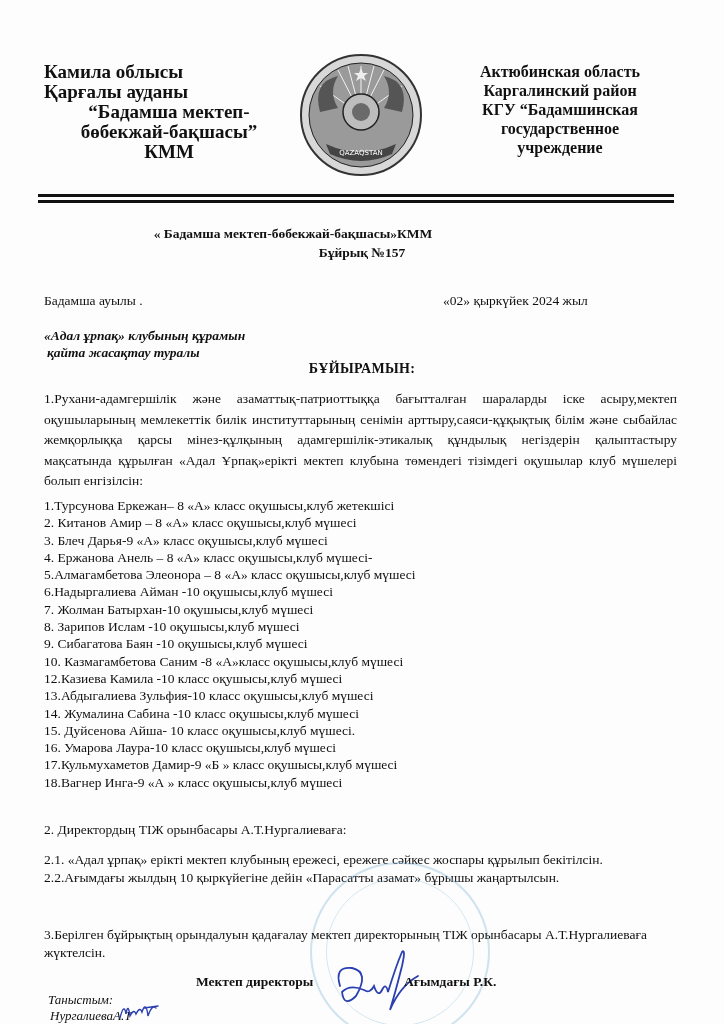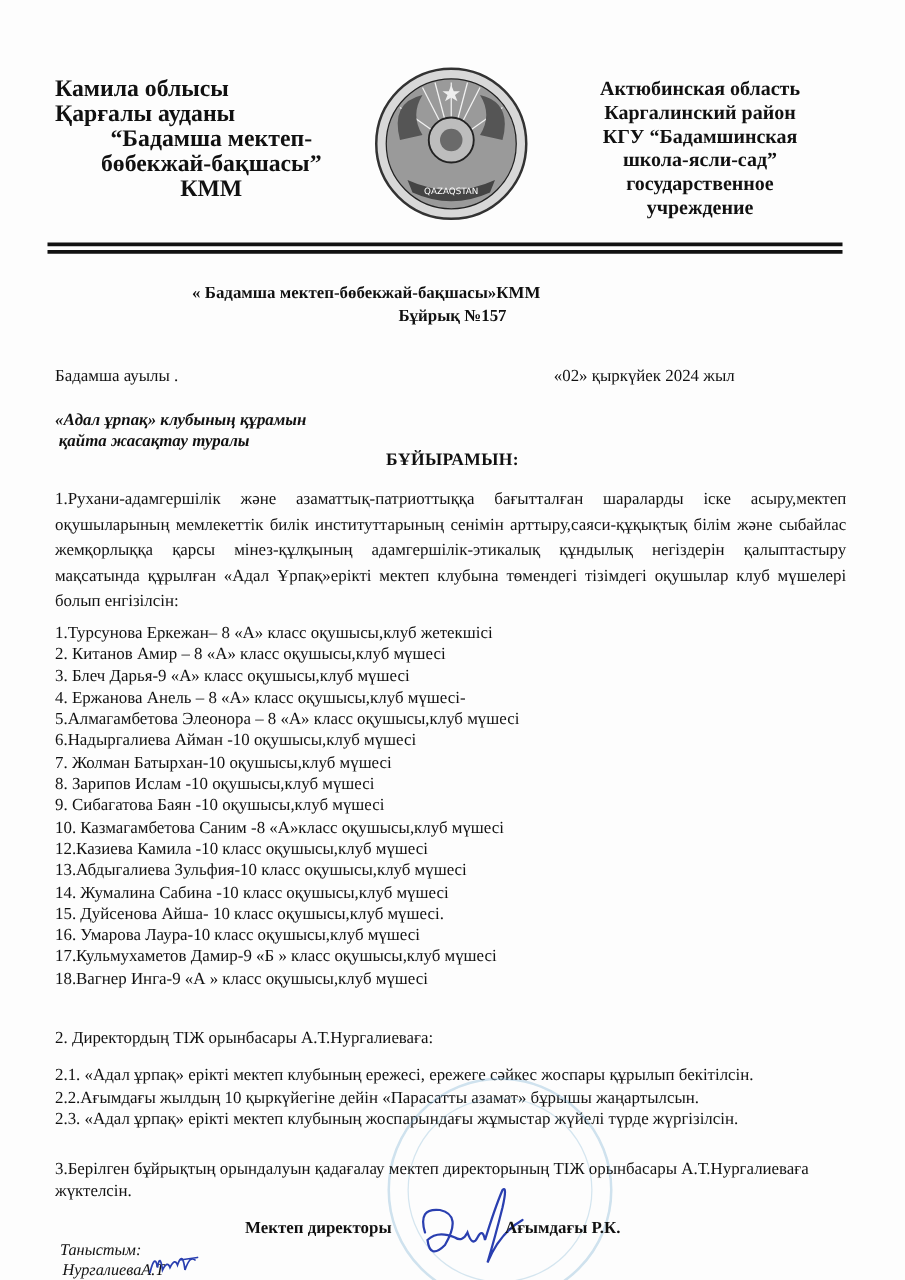--- a/index.html
+++ b/index.html
@@ -91,7 +91,6 @@
     <span>Актюбинская область</span>
     <span>Каргалинский район</span>
     <span>КГУ “Бадамшинская</span>
-    <span>школа-ясли-сад”</span>
     <span>государственное</span>
     <span>учреждение</span>
   </div>

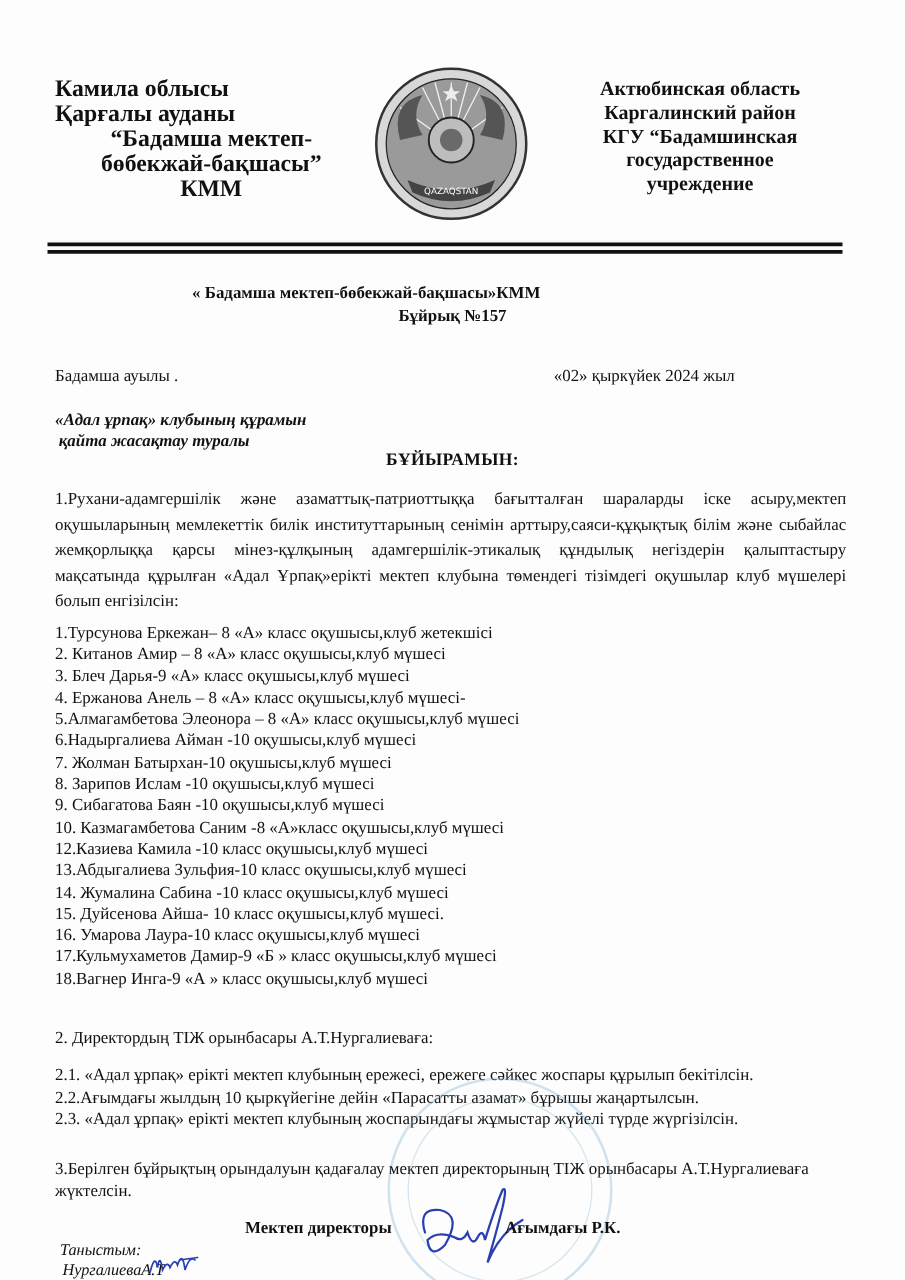--- a/index.html
+++ b/index.html
@@ -138,7 +138,6 @@
   <ul class="sub">
     <li>2.1. «Адал ұрпақ» ерікті мектеп клубының  ережесі, ережеге сәйкес жоспары құрылып бекітілсін.</li>
     <li>2.2.Ағымдағы жылдың 10 қыркүйегіне дейін «Парасатты азамат» бұрышы жаңартылсын.</li>
-    <li>2.3. «Адал ұрпақ» ерікті мектеп клубының жоспарындағы жұмыстар жүйелі түрде жүргізілсін.</li>
   </ul>
 
   <div class="stamp"></div>

